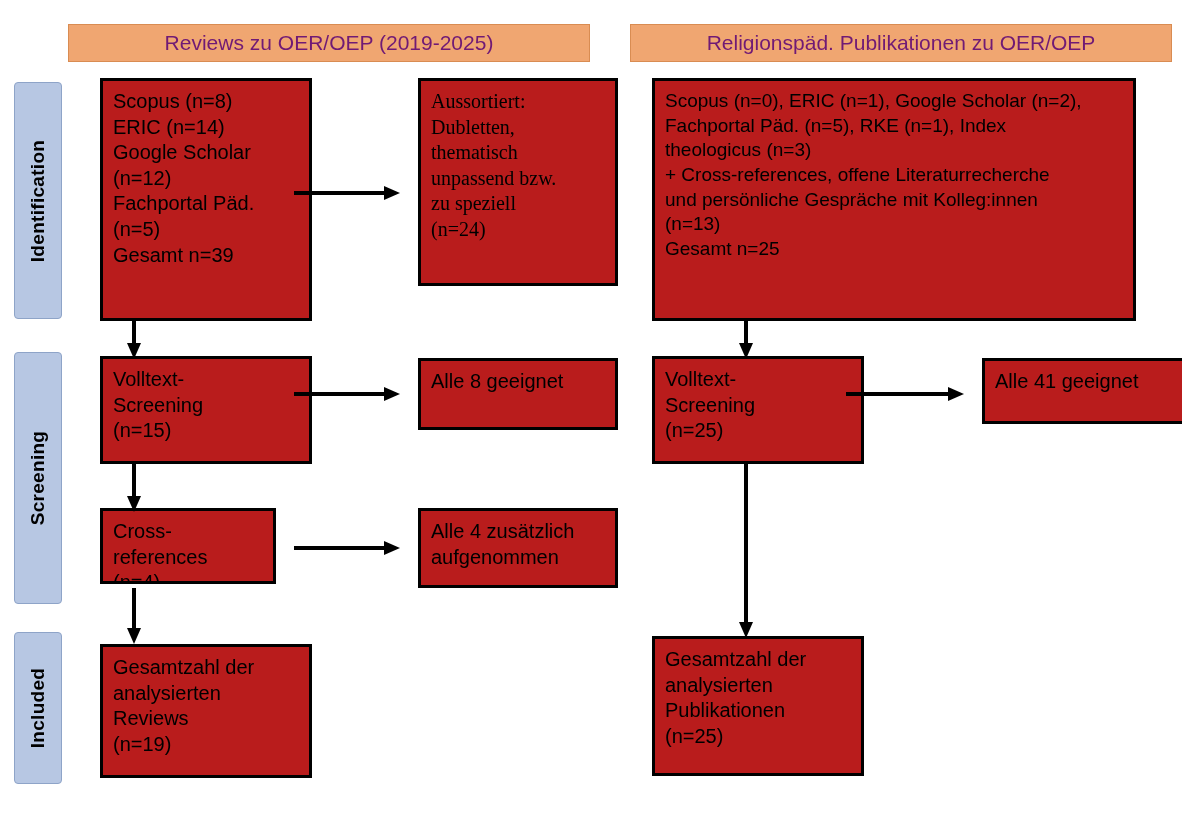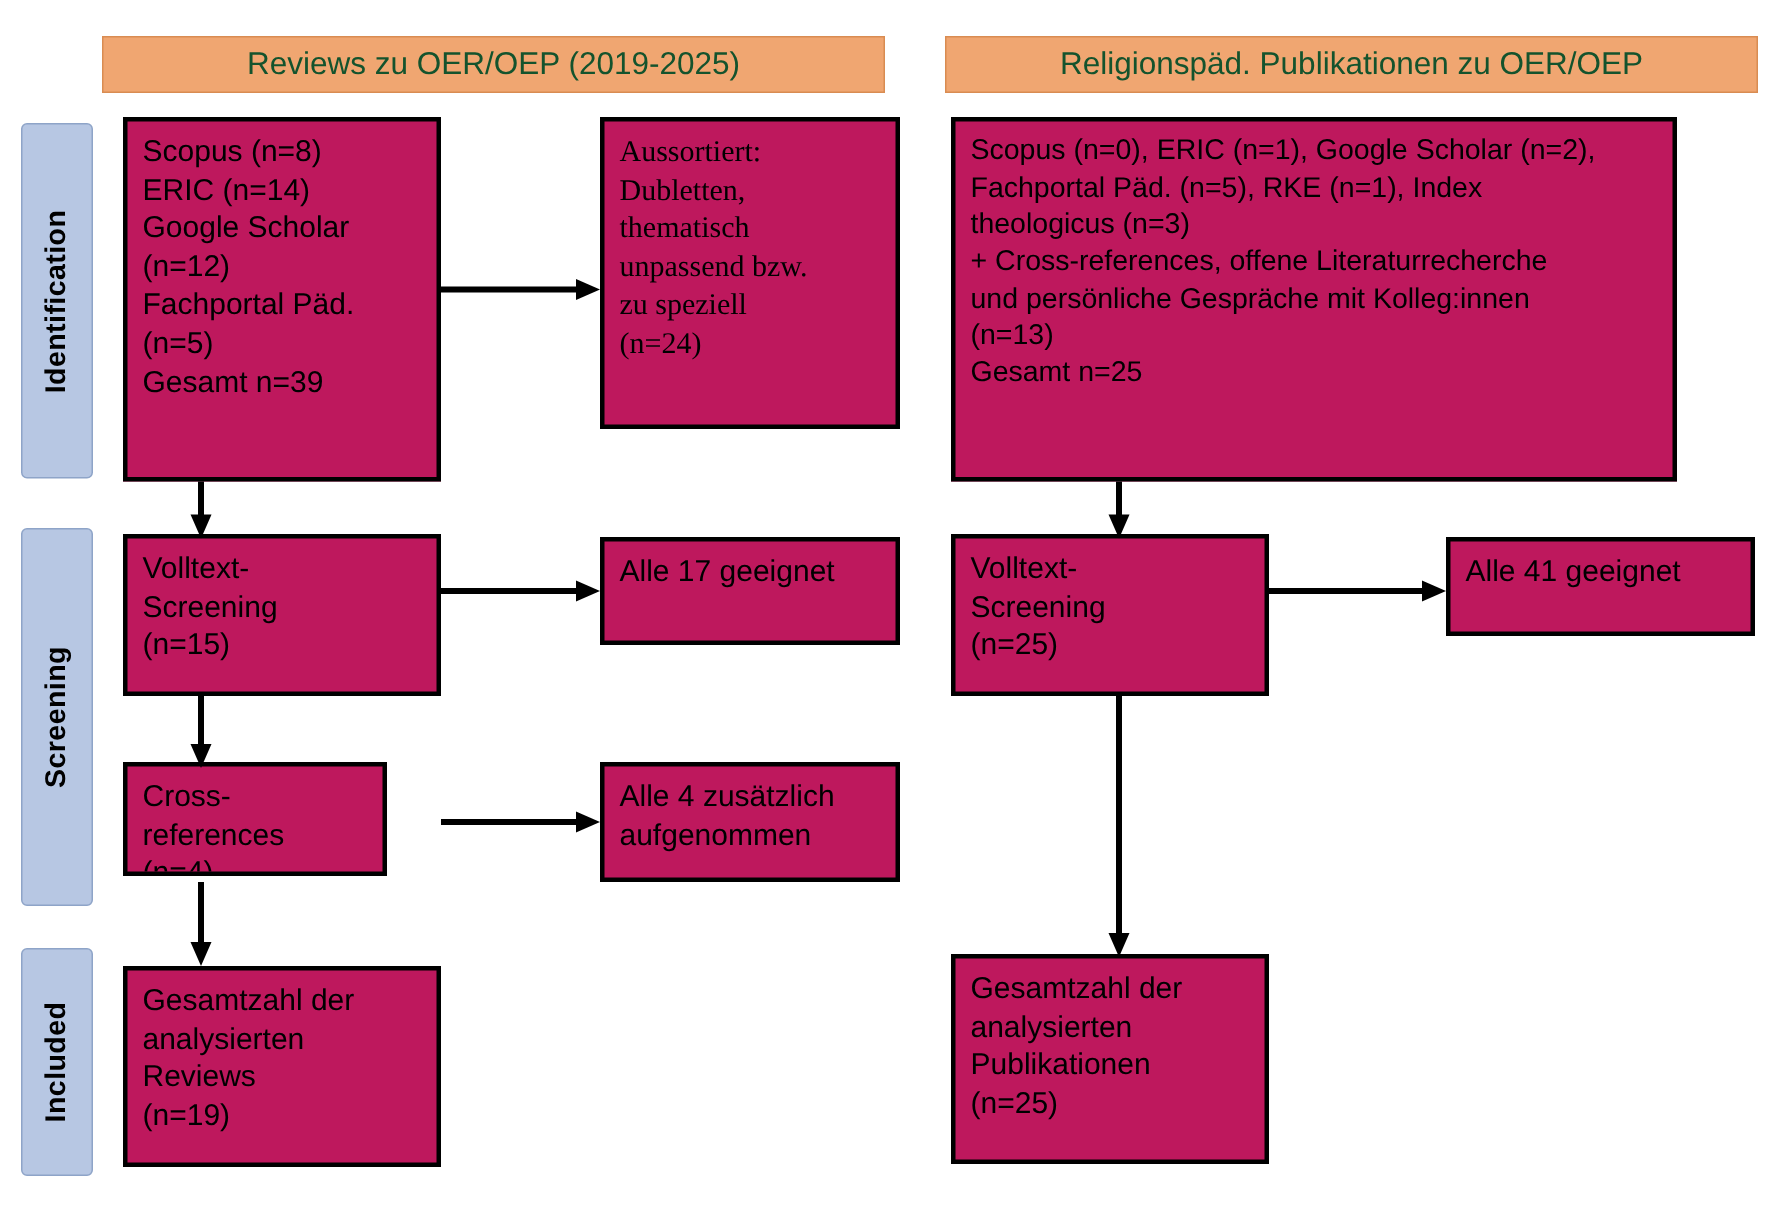--- a/index.html
+++ b/index.html
@@ -44,7 +44,7 @@
     align-items: center;
     justify-content: center;
     font-size: 21px;
-    color: #14532d;
+    color: #701a75;
   }
   .box {
     position: absolute;

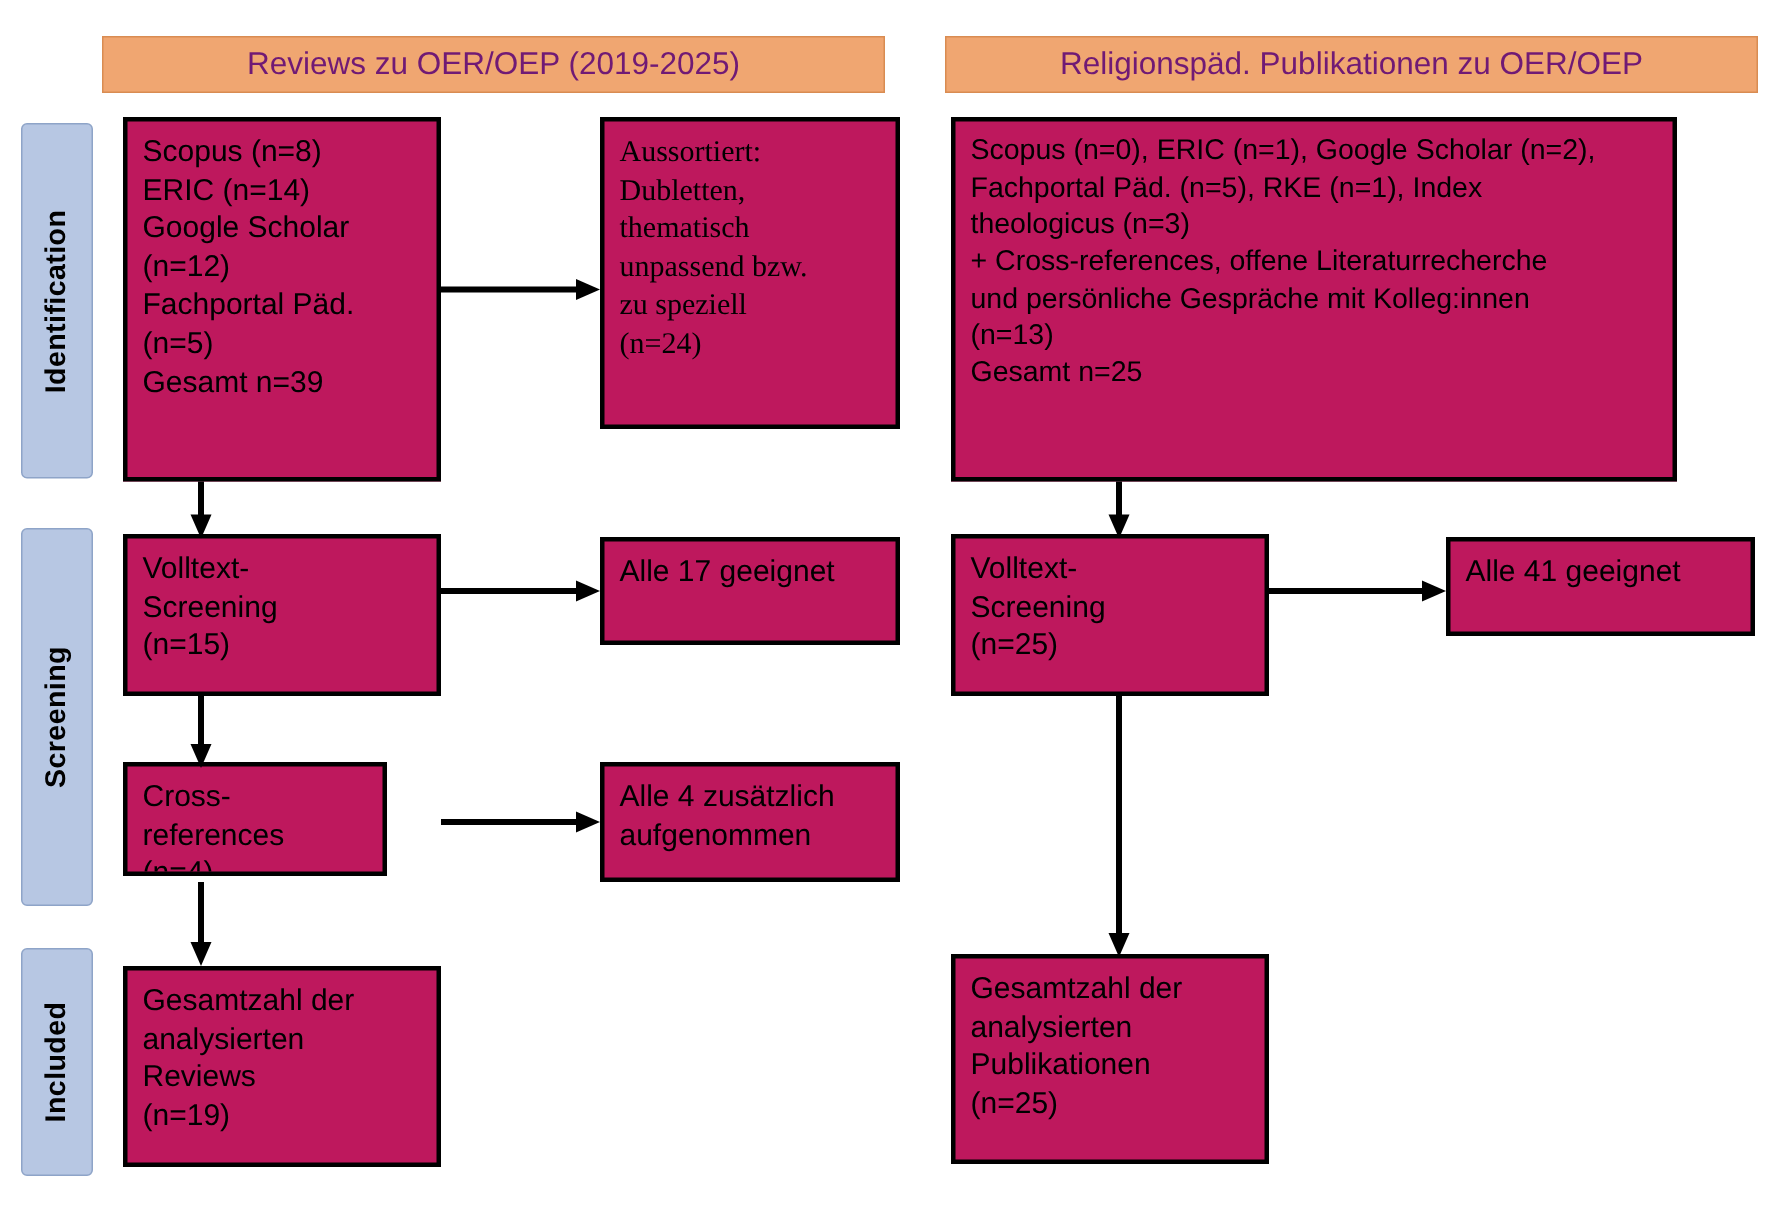--- a/index.html
+++ b/index.html
@@ -48,7 +48,7 @@
   }
   .box {
     position: absolute;
-    background: #be185d;
+    background: #b91c1c;
     border: 3px solid #000000;
     box-sizing: border-box;
     padding: 8px 10px 6px 10px;
@@ -56,6 +56,7 @@
     line-height: 1.28;
     white-space: pre-line;
     overflow: hidden;
+    margin-left: 18px;
   }
   .box.small {
     font-size: 19px;

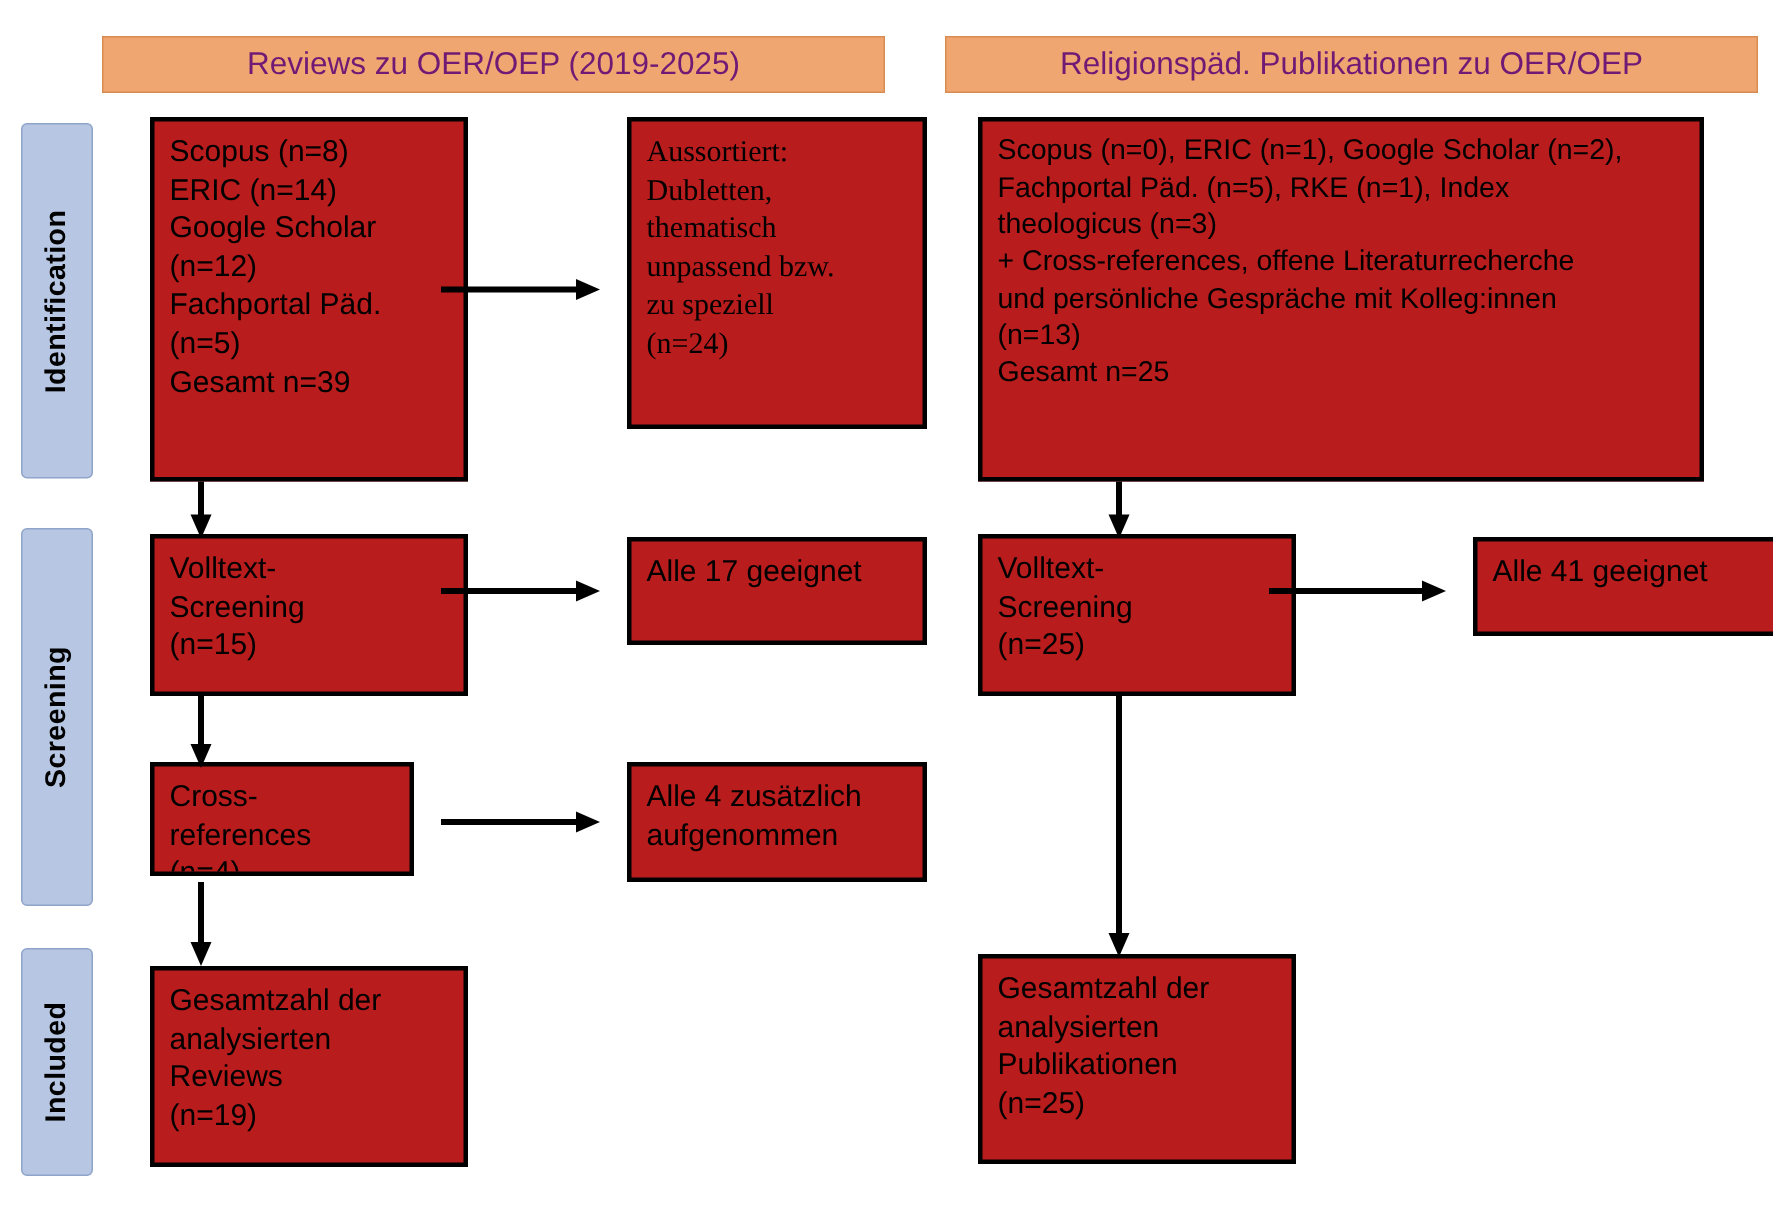--- a/index.html
+++ b/index.html
@@ -107,7 +107,7 @@
 Screening
 (n=15)</div>
 
-  <div class="box" style="left:400px; top:358px; width:200px; height:72px;">Alle 17 geeignet</div>
+  <div class="box" style="left:400px; top:358px; width:200px; height:72px;">Alle 8 geeignet</div>
 
   <div class="box" style="left:82px; top:508px; width:176px; height:76px;">Cross-references
 (n=4)</div>

